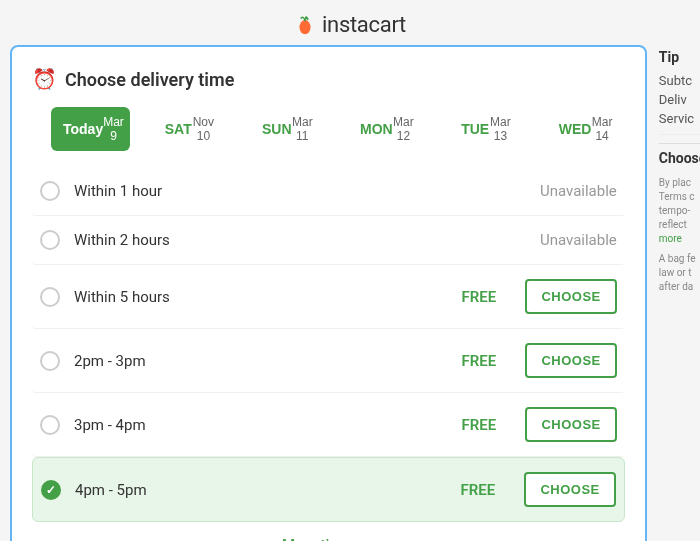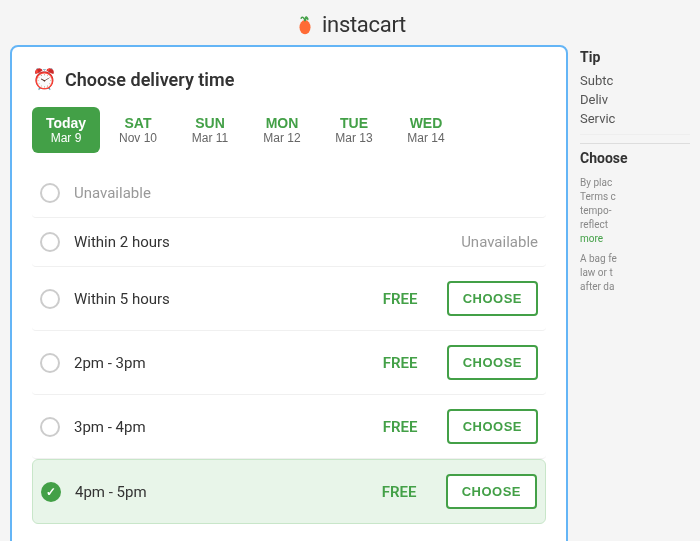--- a/index.html
+++ b/index.html
@@ -83,7 +83,7 @@
 
     .day-tab {
       display: flex;
-      flex-direction: column;
+      flex-direction: row;
       align-items: center;
       padding: 8px 12px;
       border-radius: 6px;
@@ -91,6 +91,7 @@
       min-width: 68px;
       border: none;
       background: transparent;
+      margin-left: 19px;
     }
 
     .day-tab.active {

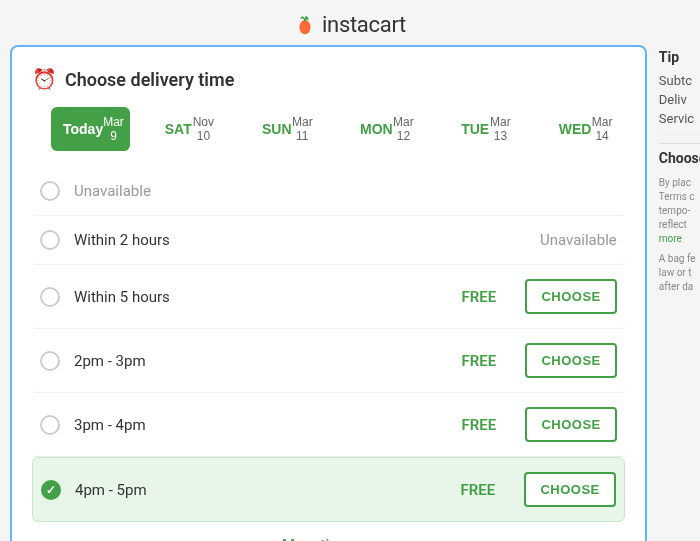--- a/index.html
+++ b/index.html
@@ -320,6 +320,7 @@
 
       <div class="time-slot">
         <div class="radio-btn"></div>
+        <span class="slot-label">Within 1 hour</span>
         <span class="slot-price unavailable">Unavailable</span>
       </div>
 

